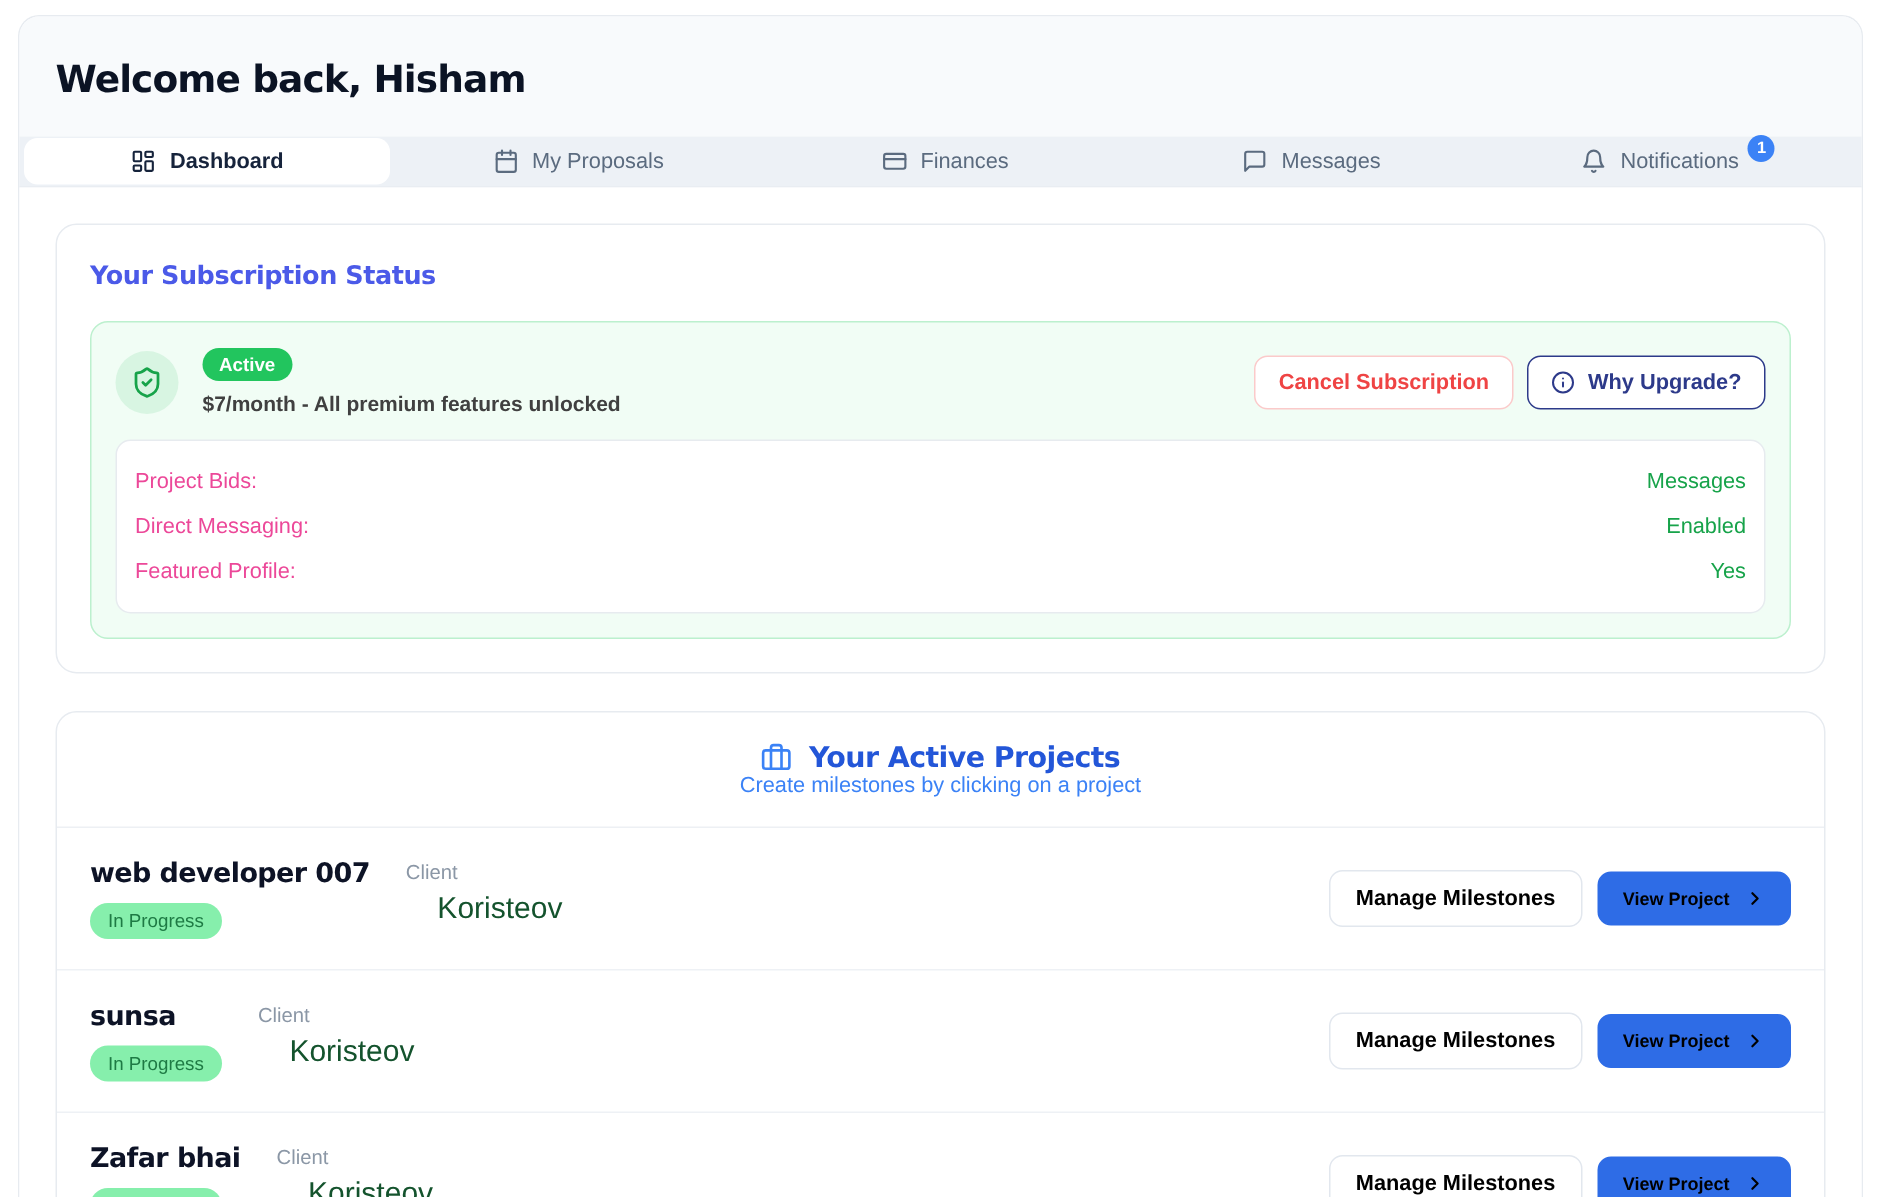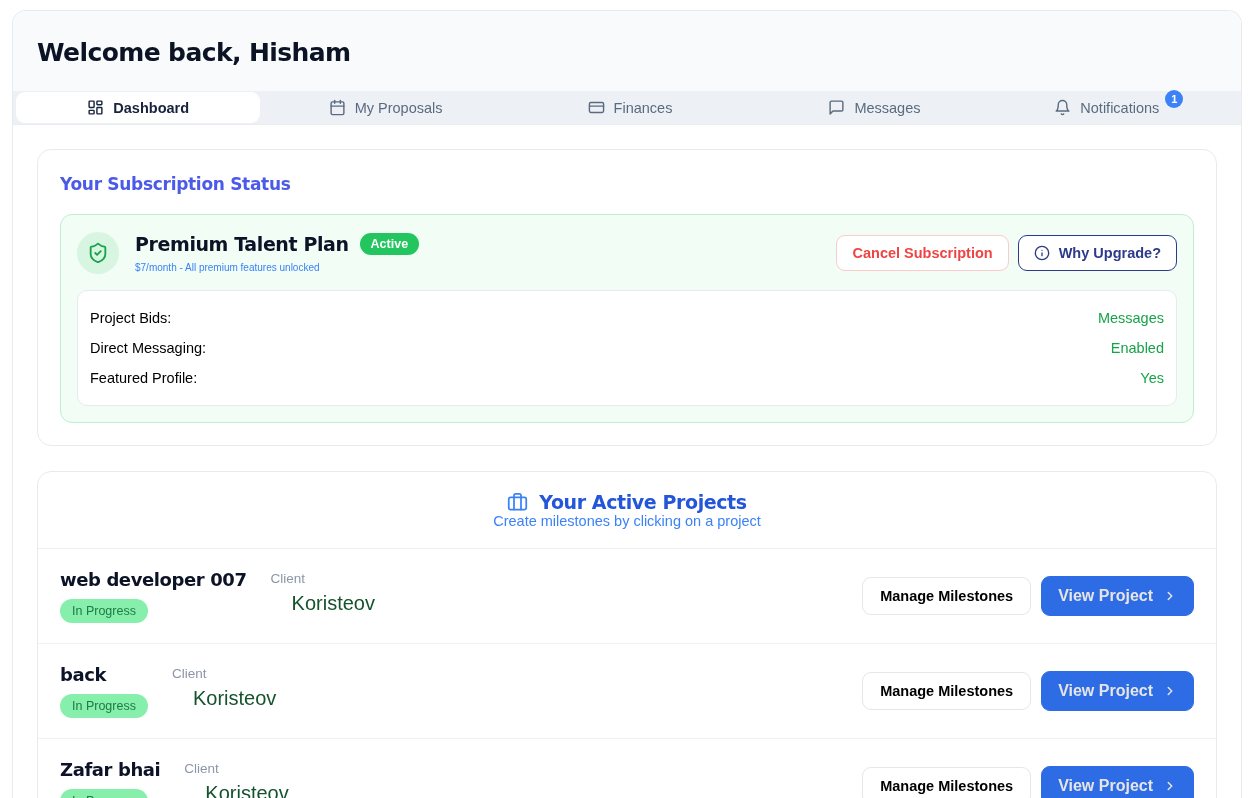--- a/index.html
+++ b/index.html
@@ -264,7 +264,6 @@
             </div>
             <div>
               <div class="plan-name-row">
-                <span class="plan-name">Premium Talent Plan</span>
                 <span class="active-badge">Active</span>
               </div>
               <div class="plan-desc">$7/month - All premium features unlocked</div>

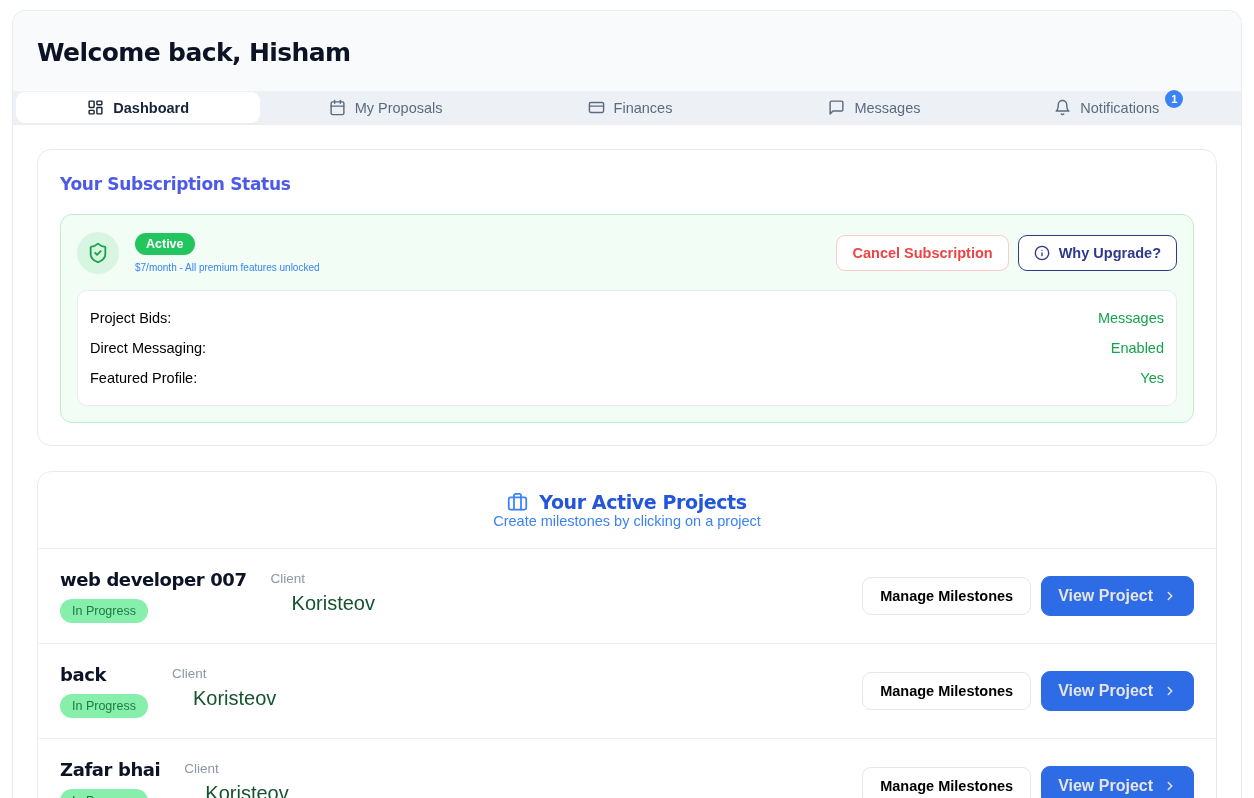--- a/index.html
+++ b/index.html
@@ -116,7 +116,7 @@
     font-size: 12.5px; font-weight: 700;
     padding: 4px 11px; border-radius: 999px;
   }
-  .plan-desc { font-size: 10px; color: #3b82f6; margin-top: 7px; }
+  .plan-desc { font-size: 14px; color: #404040; margin-top: 7px; font-weight: bold; }
   .plan-actions { display: flex; gap: 9px; }
   .btn { cursor: pointer; background: #fff; border-radius: 9px; font-family: "Liberation Sans", sans-serif; }
   .btn-upgrade {

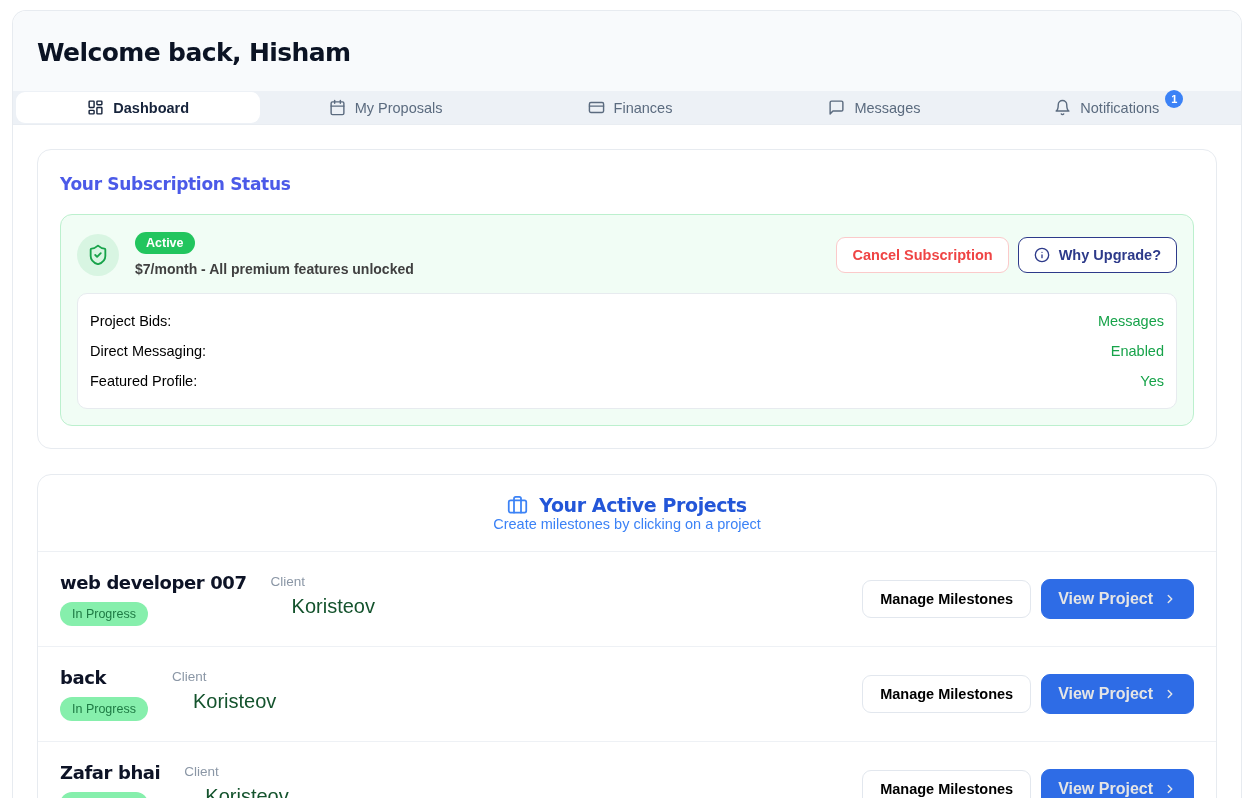--- a/index.html
+++ b/index.html
@@ -137,7 +137,7 @@
     padding: 12px 12px;
   }
   .feature-row { display: flex; justify-content: space-between; align-items: center; padding: 7px 0; font-size: 14.5px; }
-  .feature-label { color: #000000; }
+  .feature-label { color: #ec4899; }
   .feature-value { color: #17a34a; }
 
   

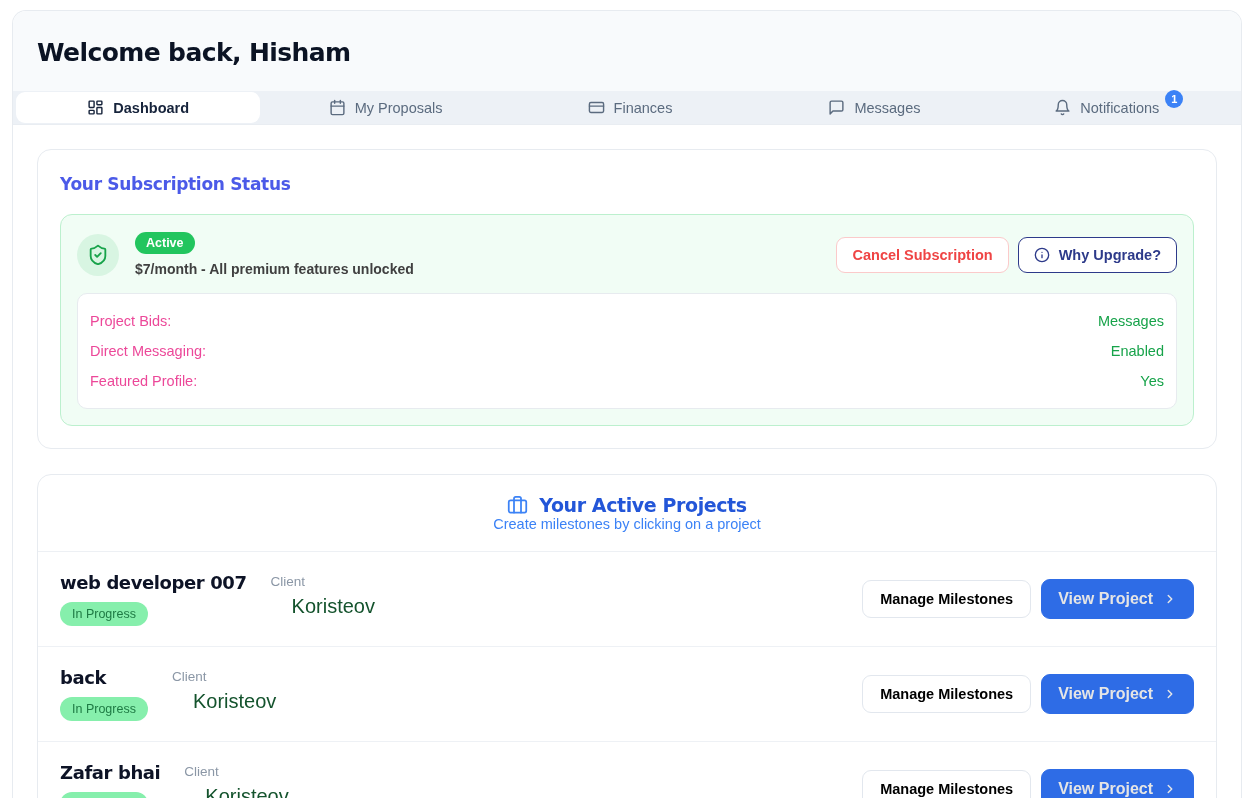--- a/index.html
+++ b/index.html
@@ -181,8 +181,8 @@
   }
   .btn-view {
     display: flex; align-items: center; gap: 10px;
-    background: #2e6ce6; border: 1px solid #2e6ce6; color: #e5e5e5;
-    padding: 10px 16px; font-size: 16px; font-weight: 700;
+    background: #2e6ce6; border: 1px solid #2e6ce6; color: #000000;
+    padding: 10px 16px; font-size: 12px; font-weight: 700;
     border-radius: 9px; cursor: pointer;
   }
   .btn-view svg { width: 14px; height: 14px; }

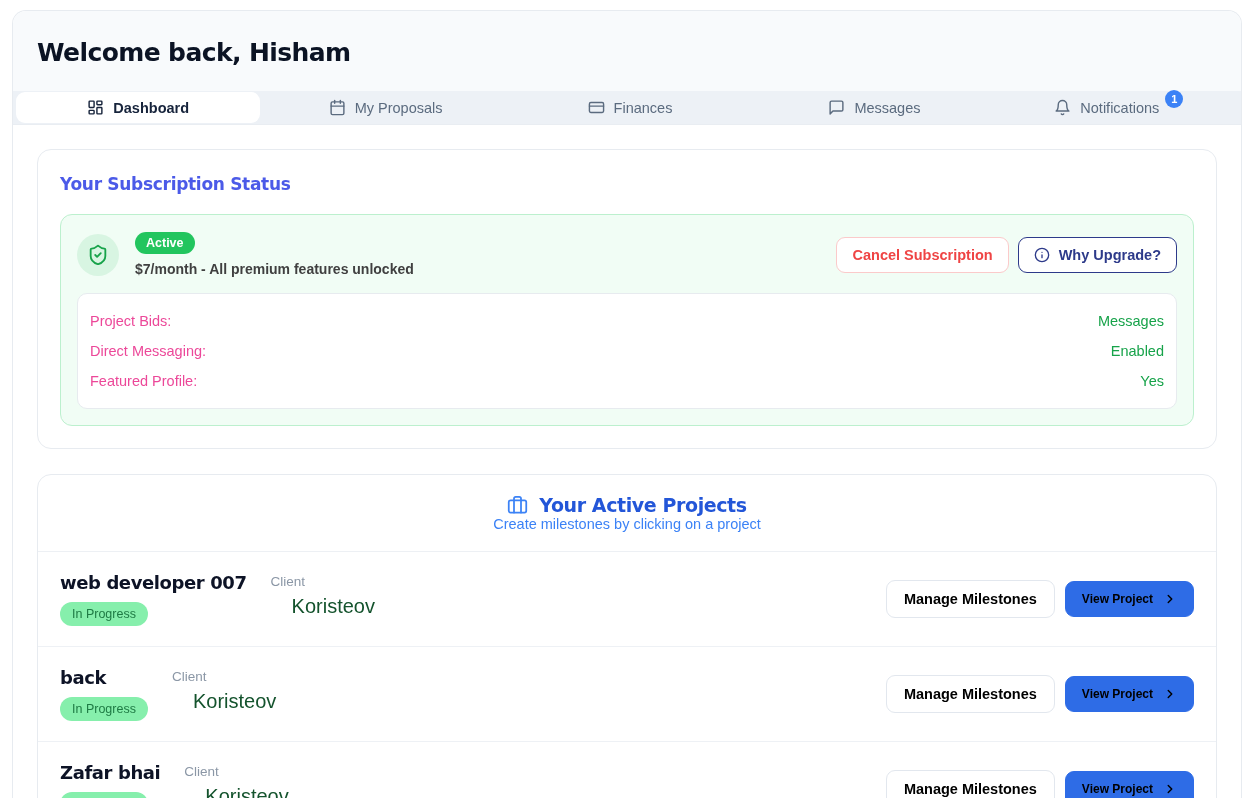--- a/index.html
+++ b/index.html
@@ -342,7 +342,7 @@
       <div class="proj-row">
         <div class="row-left">
           <div>
-            <div class="proj-title">back</div>
+            <div class="proj-title">sunsa</div>
             <span class="status-badge">In Progress</span>
           </div>
           <div>

